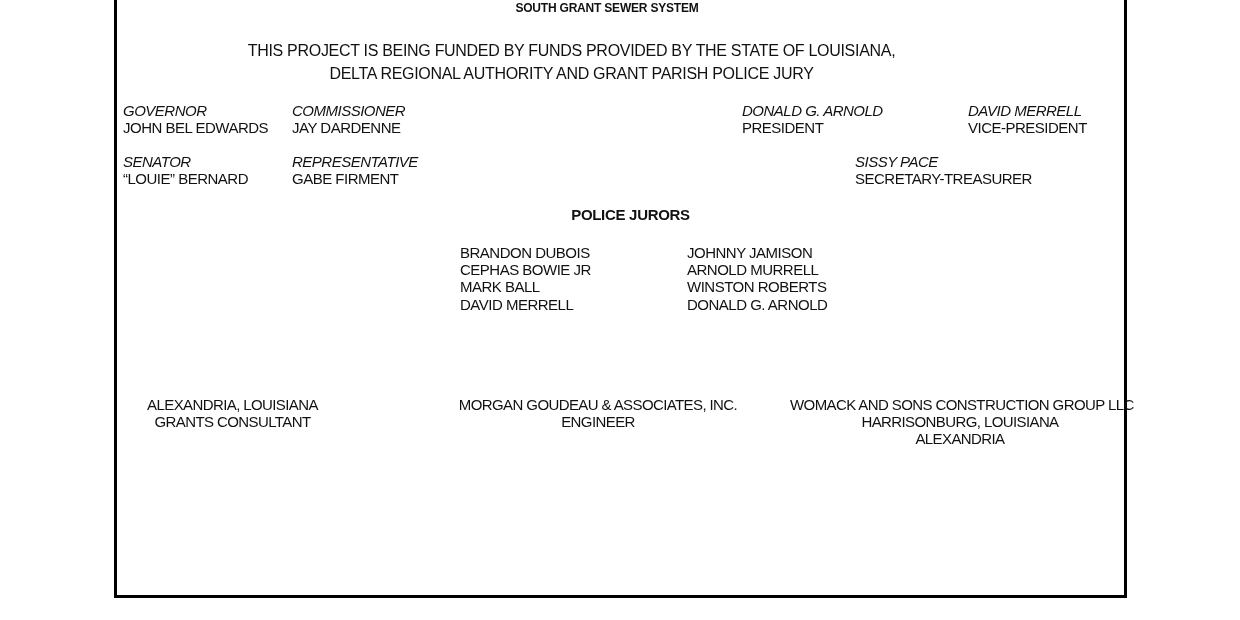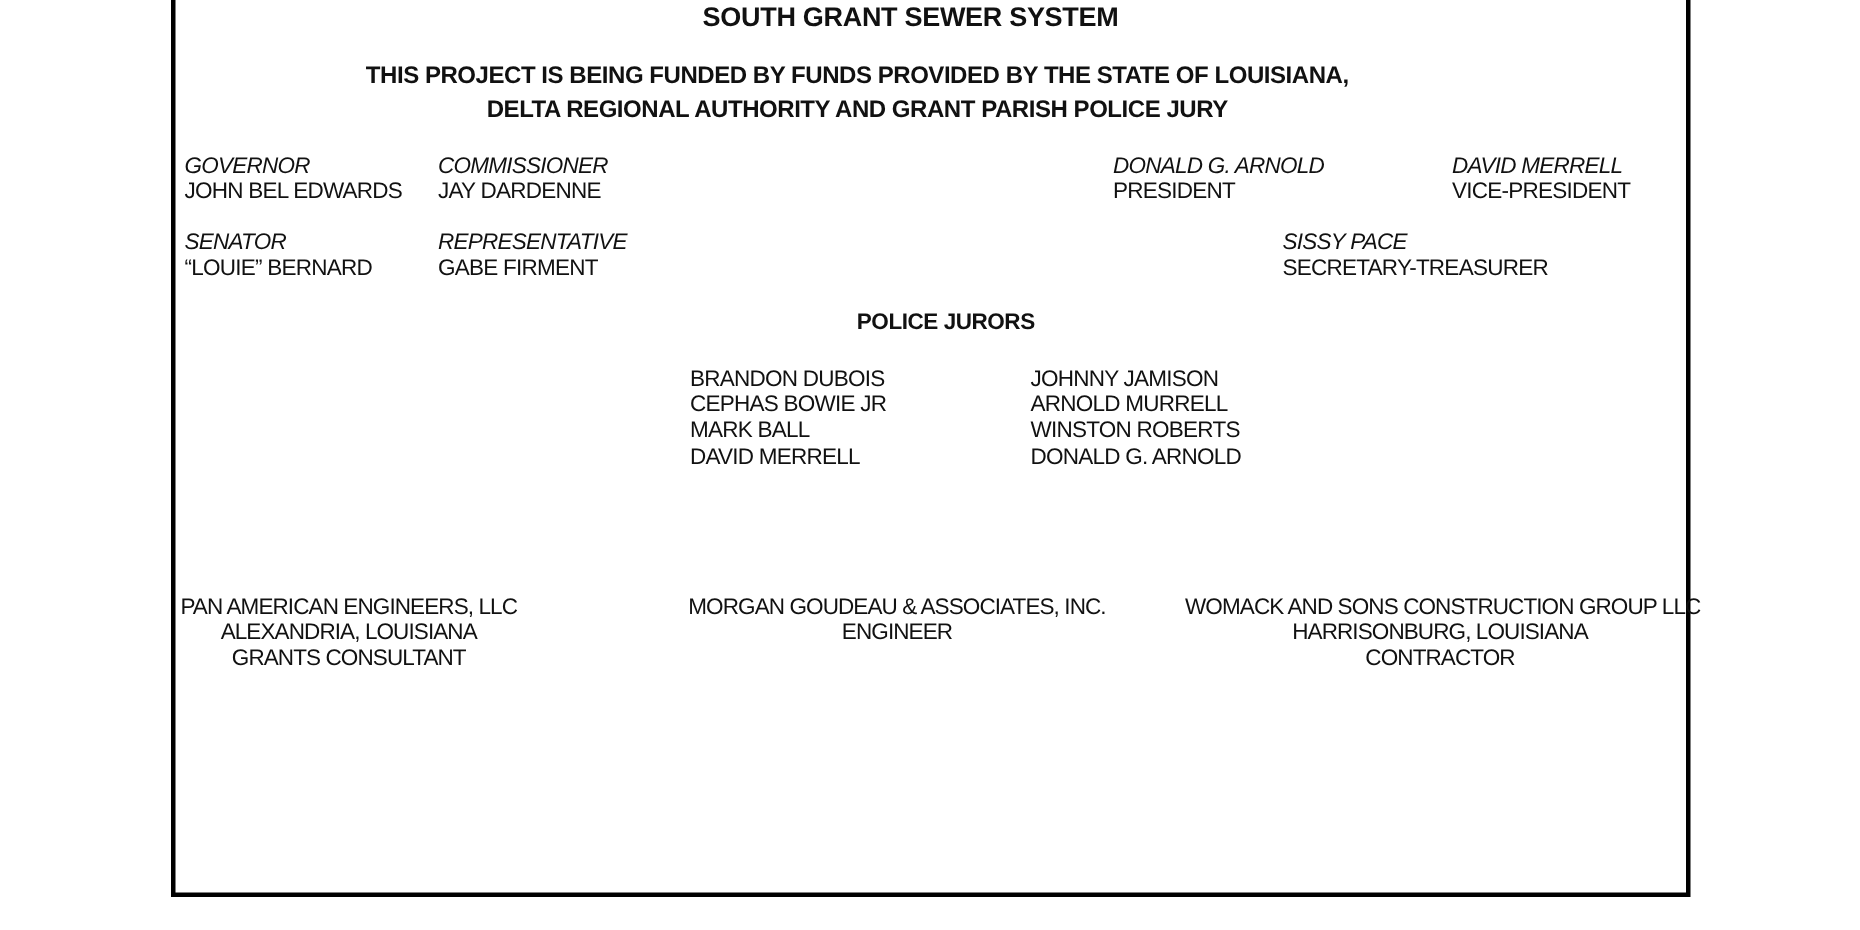--- a/index.html
+++ b/index.html
@@ -32,7 +32,7 @@
     top: 1px;
     width: 986px;
     text-align: center;
-    font-size: 18px;
+    font-size: 12px;
     font-weight: bold;
     letter-spacing: -0.2px;
     white-space: nowrap;

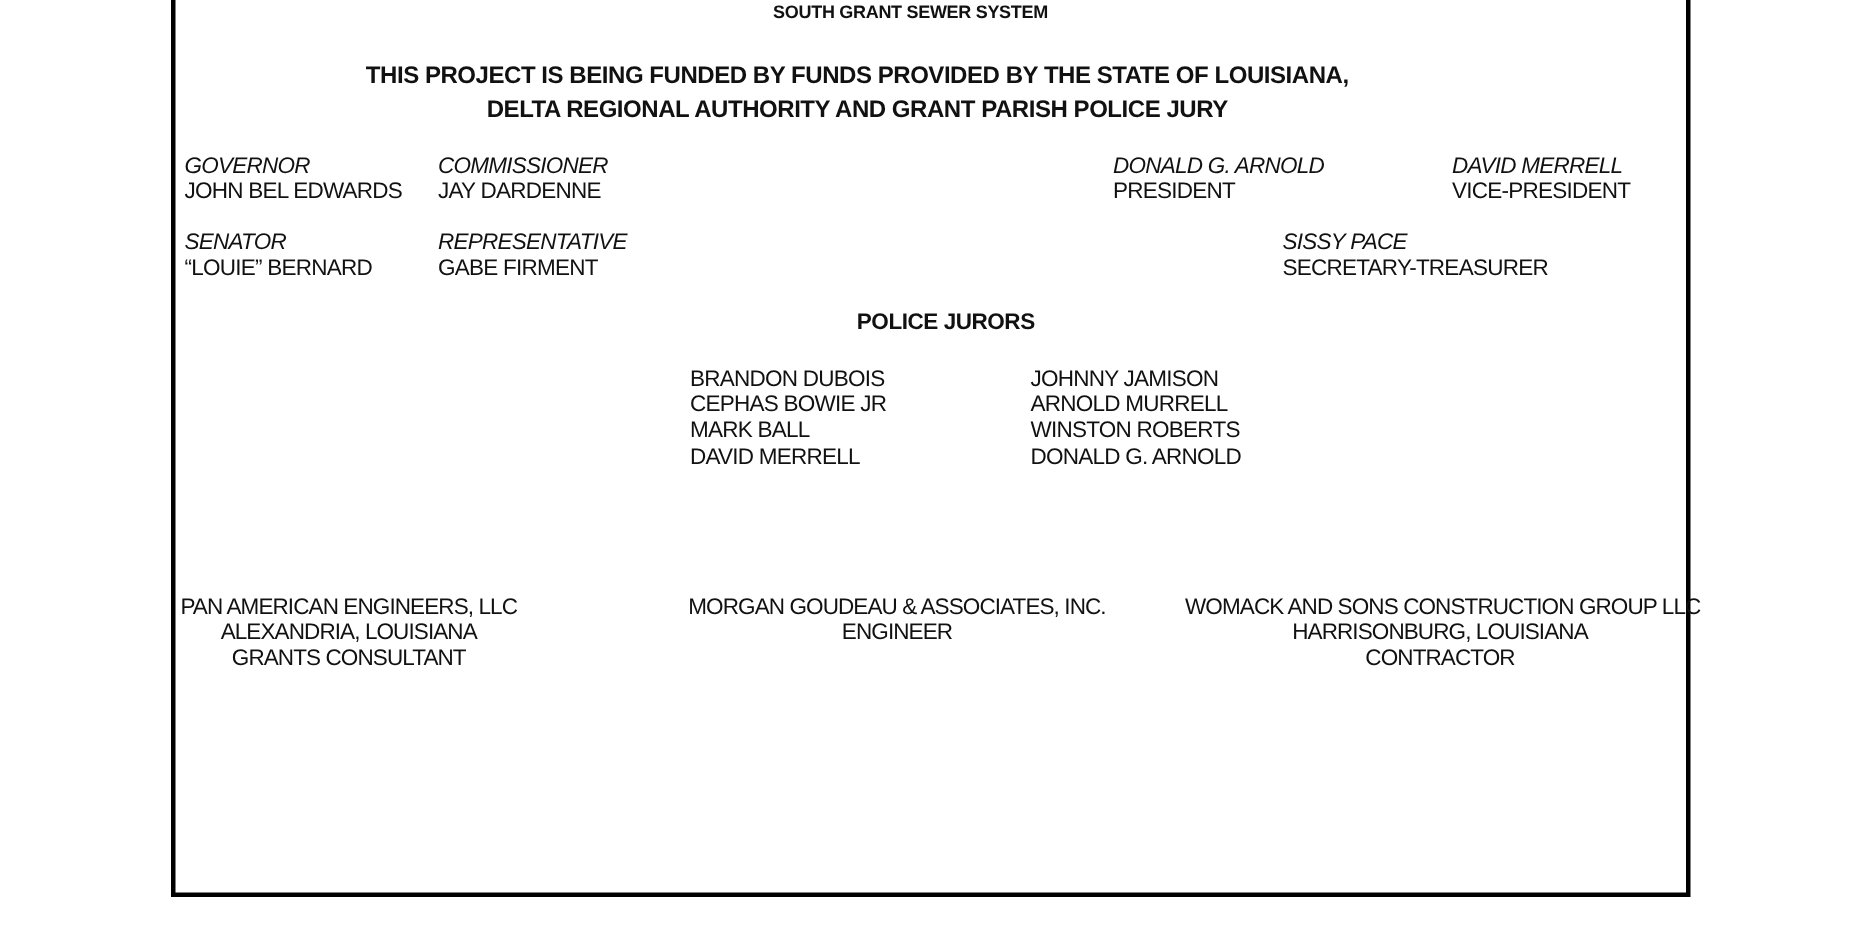--- a/index.html
+++ b/index.html
@@ -44,7 +44,7 @@
     width: 915px;
     text-align: center;
     font-size: 16px;
-    font-weight: bold;
+    font-weight: normal;
     line-height: 23px;
     letter-spacing: -0.3px;
     white-space: nowrap;

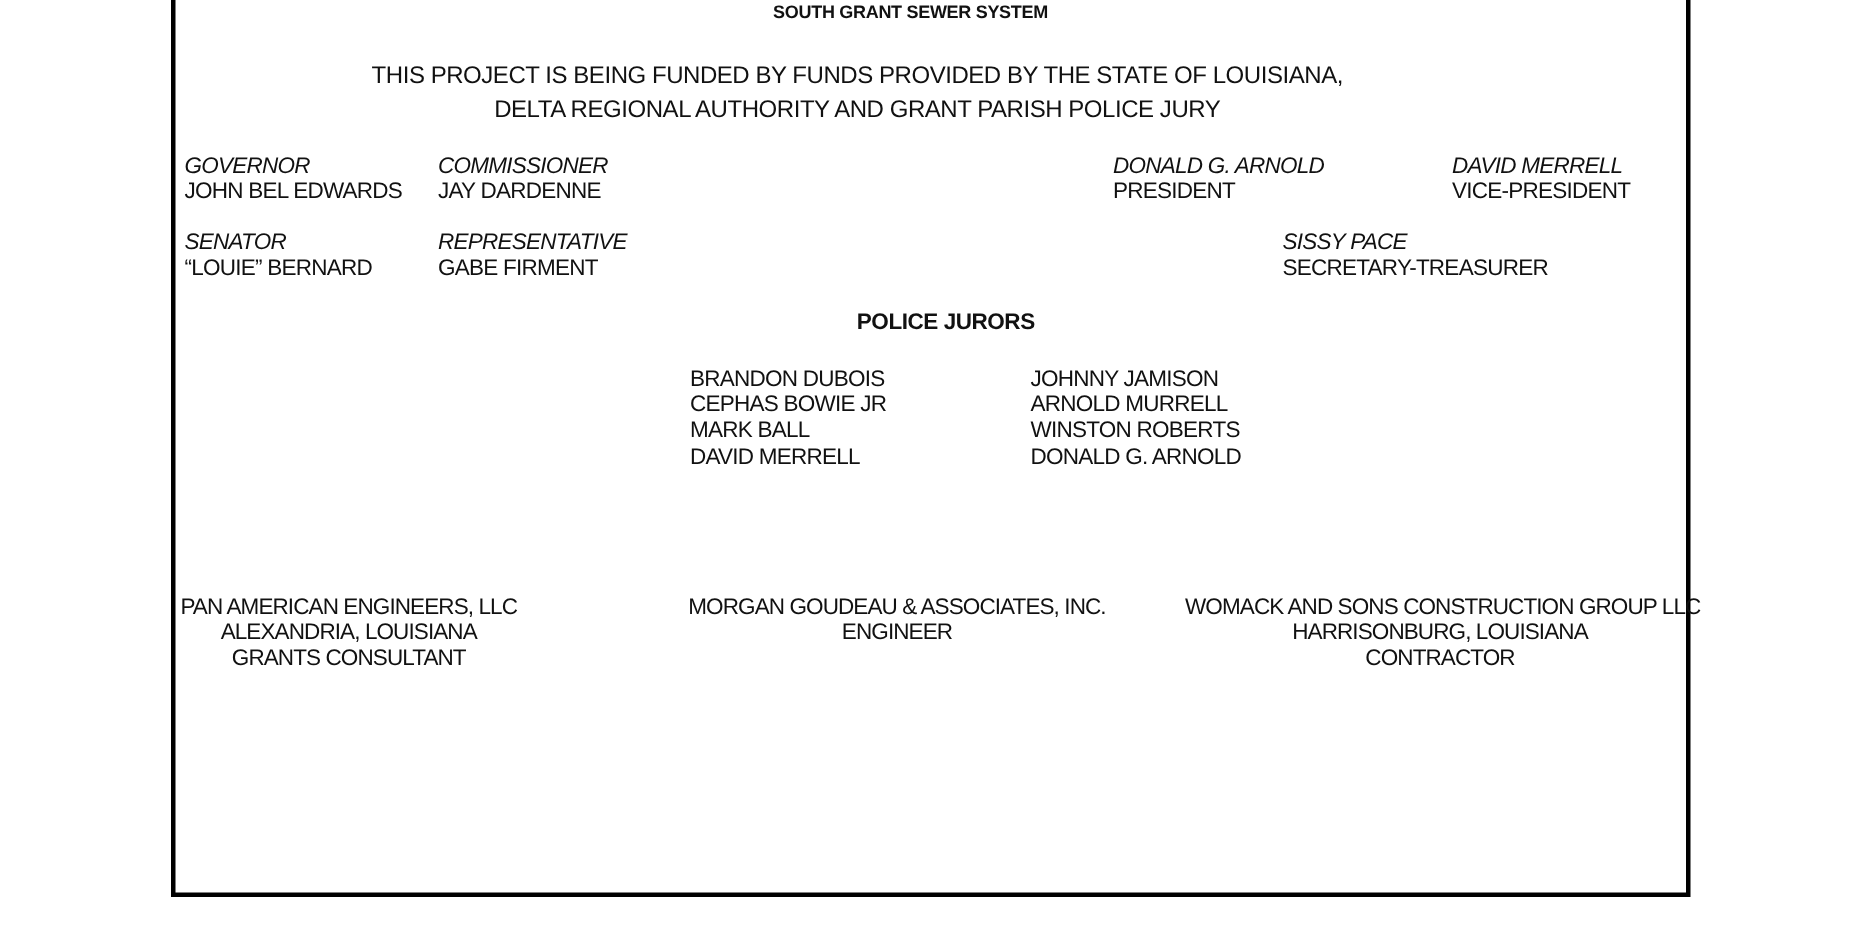--- a/index.html
+++ b/index.html
@@ -151,7 +151,6 @@
   </div>
 
   <div class="firm f0">
-    <div>PAN AMERICAN ENGINEERS, LLC</div>
     <div>ALEXANDRIA, LOUISIANA</div>
     <div>GRANTS CONSULTANT</div>
   </div>

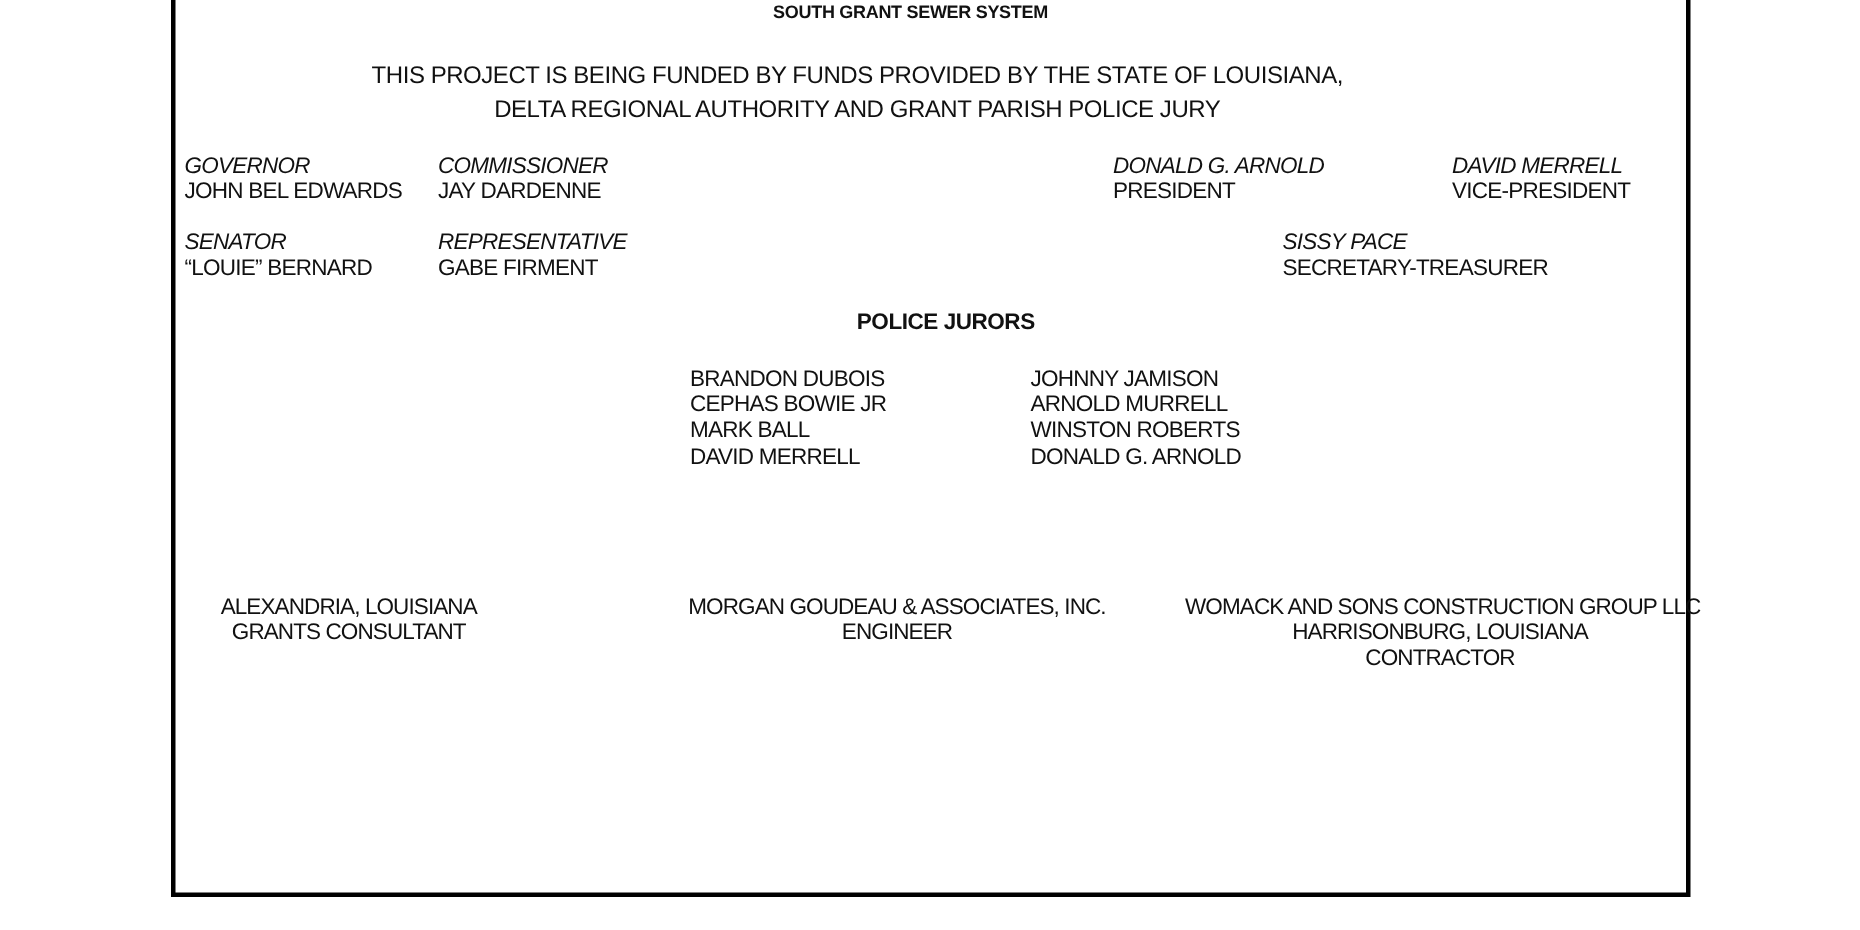--- a/index.html
+++ b/index.html
@@ -161,7 +161,7 @@
   <div class="firm f2">
     <div>WOMACK AND SONS CONSTRUCTION GROUP LLC</div>
     <div>HARRISONBURG, LOUISIANA</div>
-    <div>CONTRACTOR</div>
+    <div>ALEXANDRIA</div>
   </div>
 
 </div>

